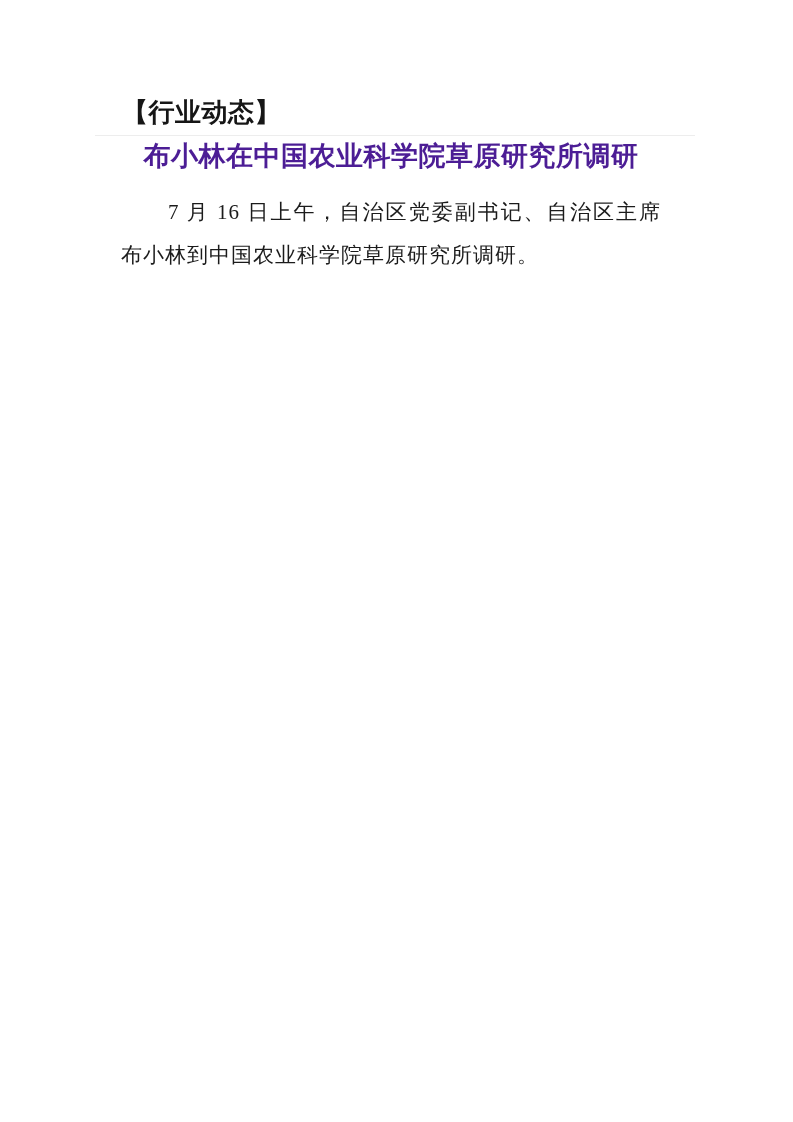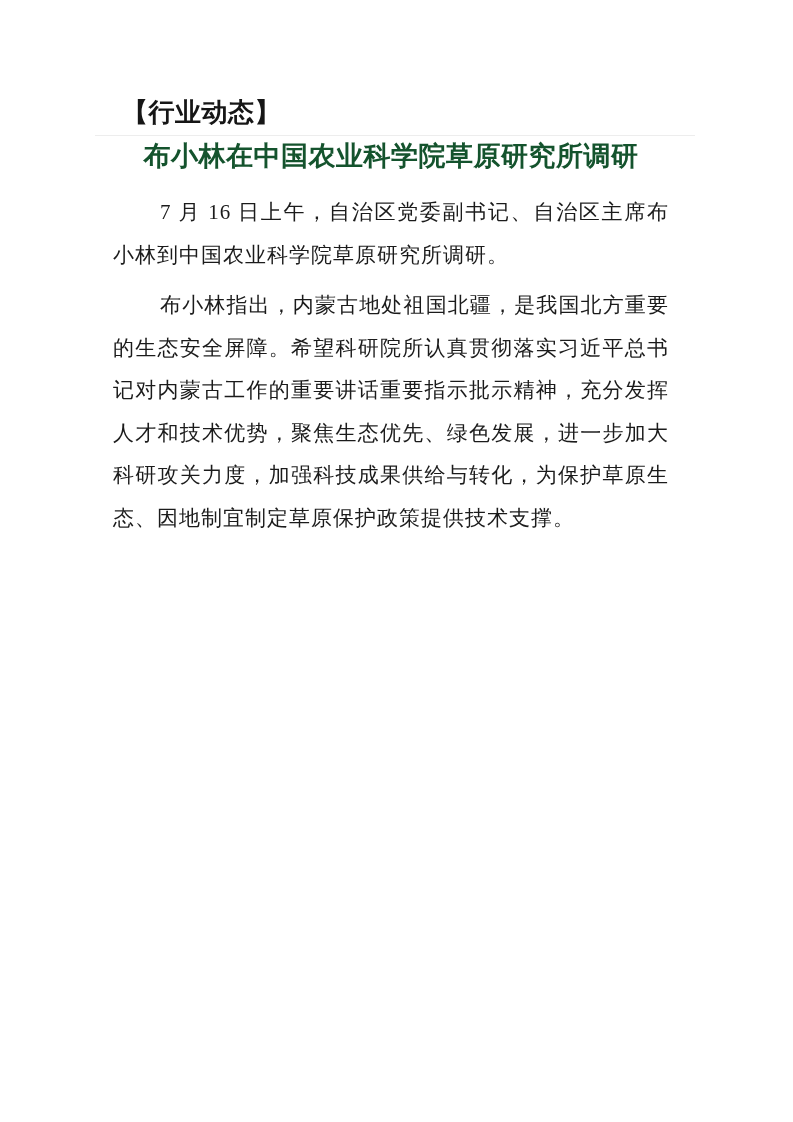--- a/index.html
+++ b/index.html
@@ -47,7 +47,7 @@
     line-height: 38px;
     text-align: center;
     letter-spacing: 0.5px;
-    color: #14532d;
+    color: #4c1d95;
     font-family: "Liberation Serif", "DejaVu Serif", serif;
   }
   .body-text {

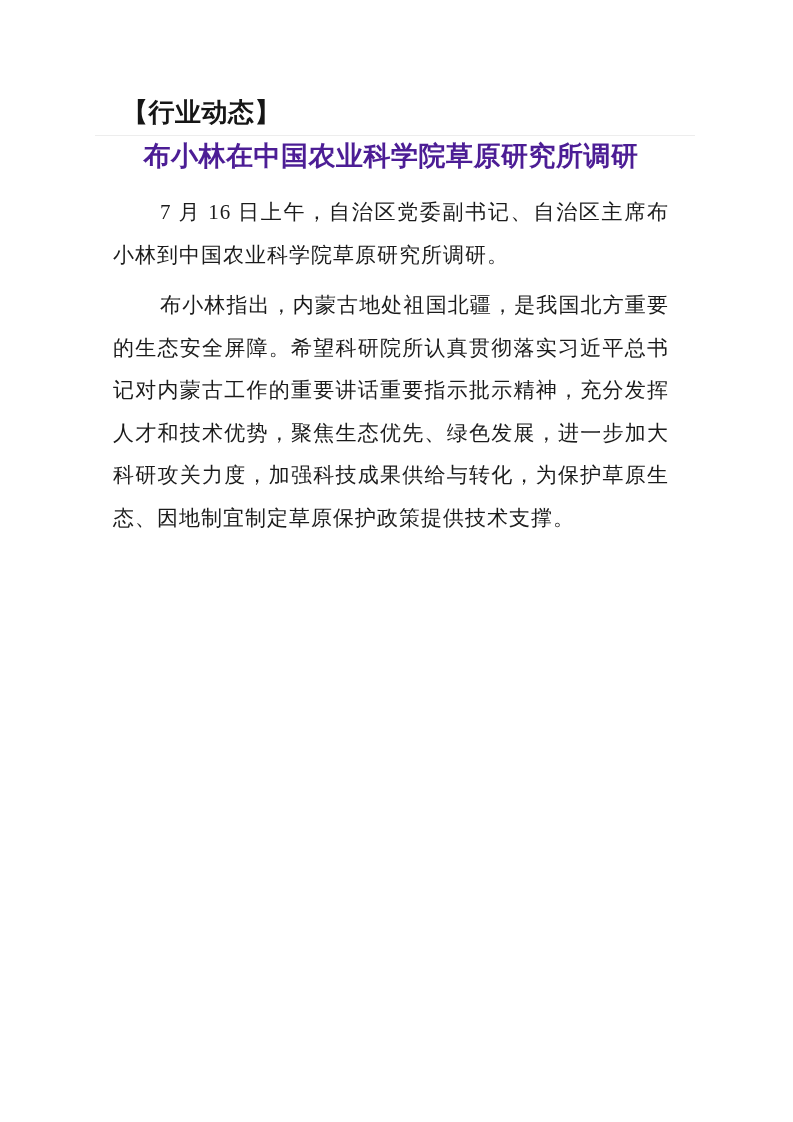--- a/index.html
+++ b/index.html
@@ -54,7 +54,7 @@
     margin-top: 16px;
   }
   .body-text p {
-    margin: 8px;
+    margin: 16px;
     font-size: 21px;
     line-height: 42.5px;
     letter-spacing: 1px;

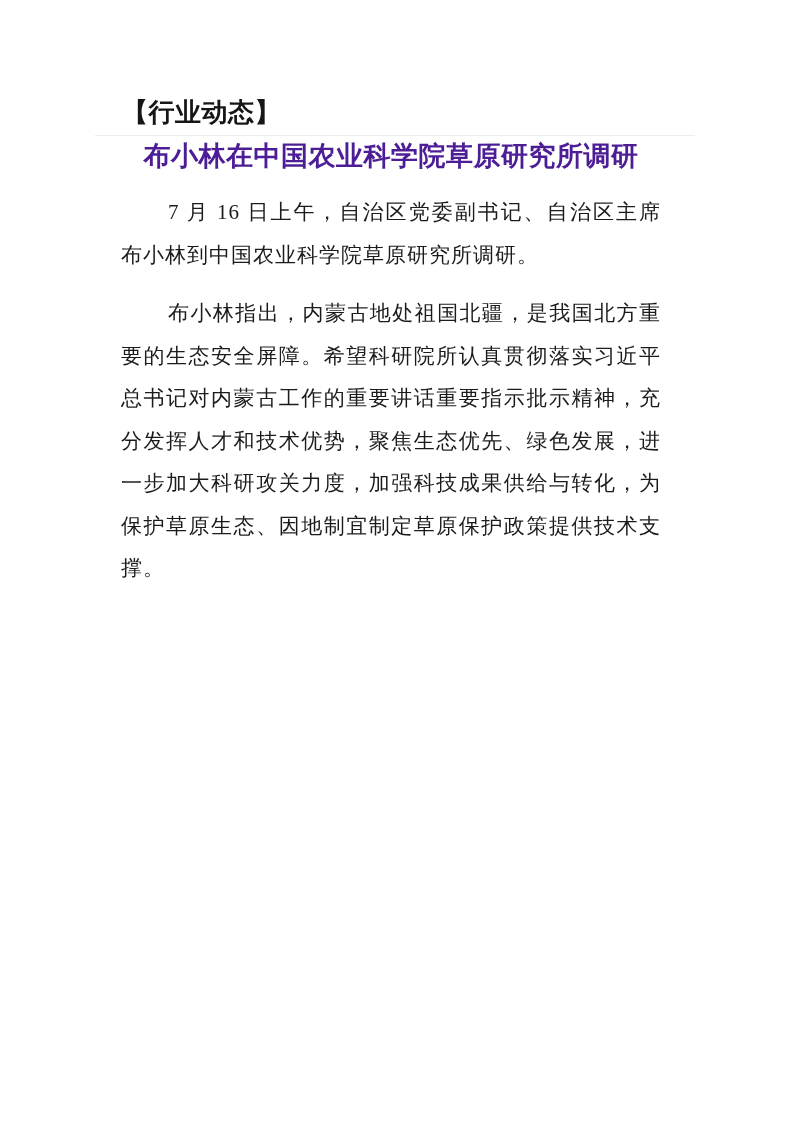--- a/index.html
+++ b/index.html
@@ -91,7 +91,6 @@
     <h1 class="article-title">布小林在中国农业科学院草原研究所调研</h1>
     <div class="body-text">
       <p>7 月 16 日上午，自治区党委副书记、自治区主席布小林到中国农业科学院草原研究所调研。</p>
-      <p>布小林指出，内蒙古地处祖国北疆，是我国北方重要的生态安全屏障。希望科研院所认真贯彻落实习近平总书记对内蒙古工作的重要讲话重要指示批示精神，充分发挥人才和技术优势，聚焦生态优先、绿色发展，进一步加大科研攻关力度，加强科技成果供给与转化，为保护草原生态、因地制宜制定草原保护政策提供技术支撑。</p>
     </div>
   </div>
   <div class="page-number">- 2 -</div>

